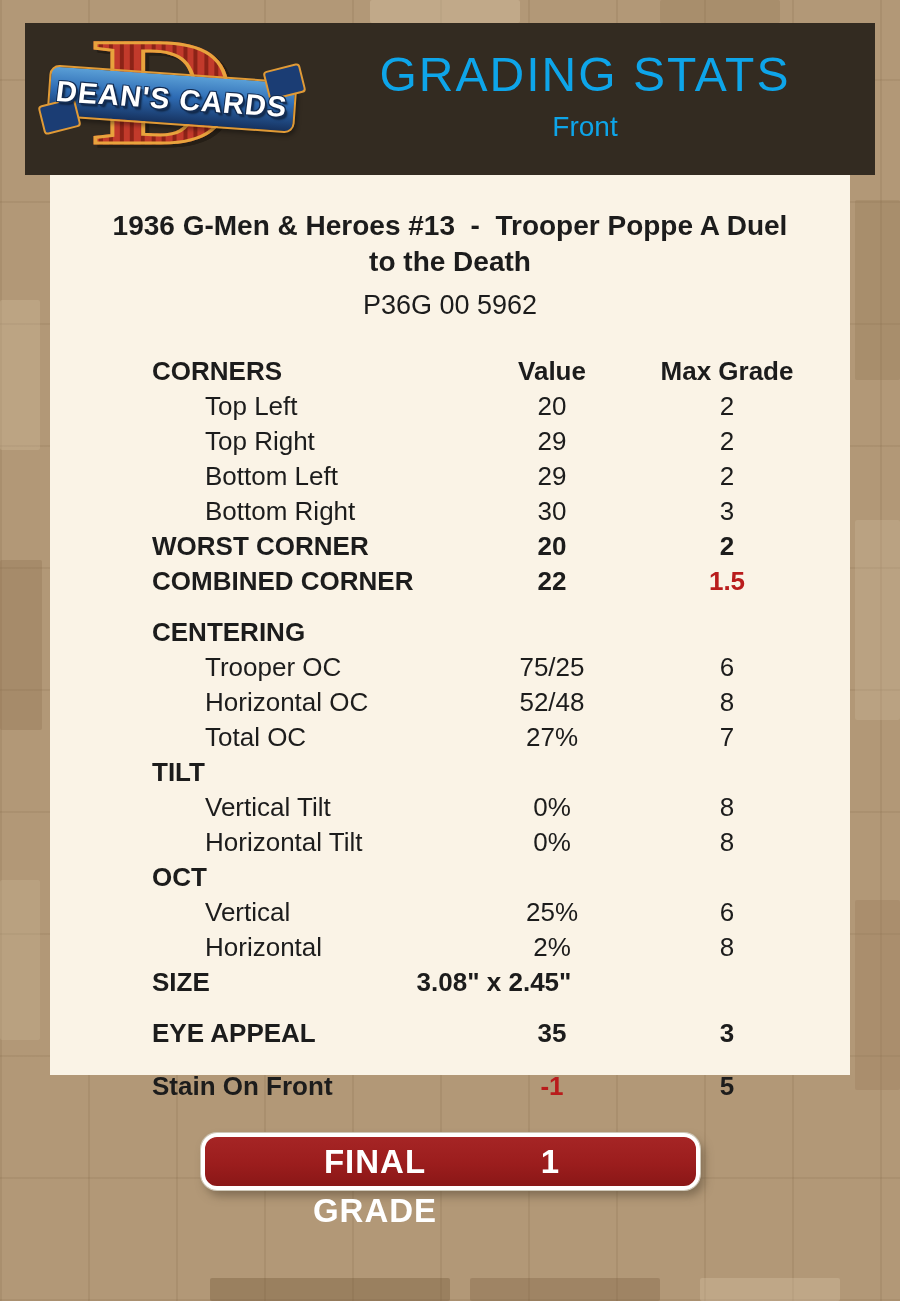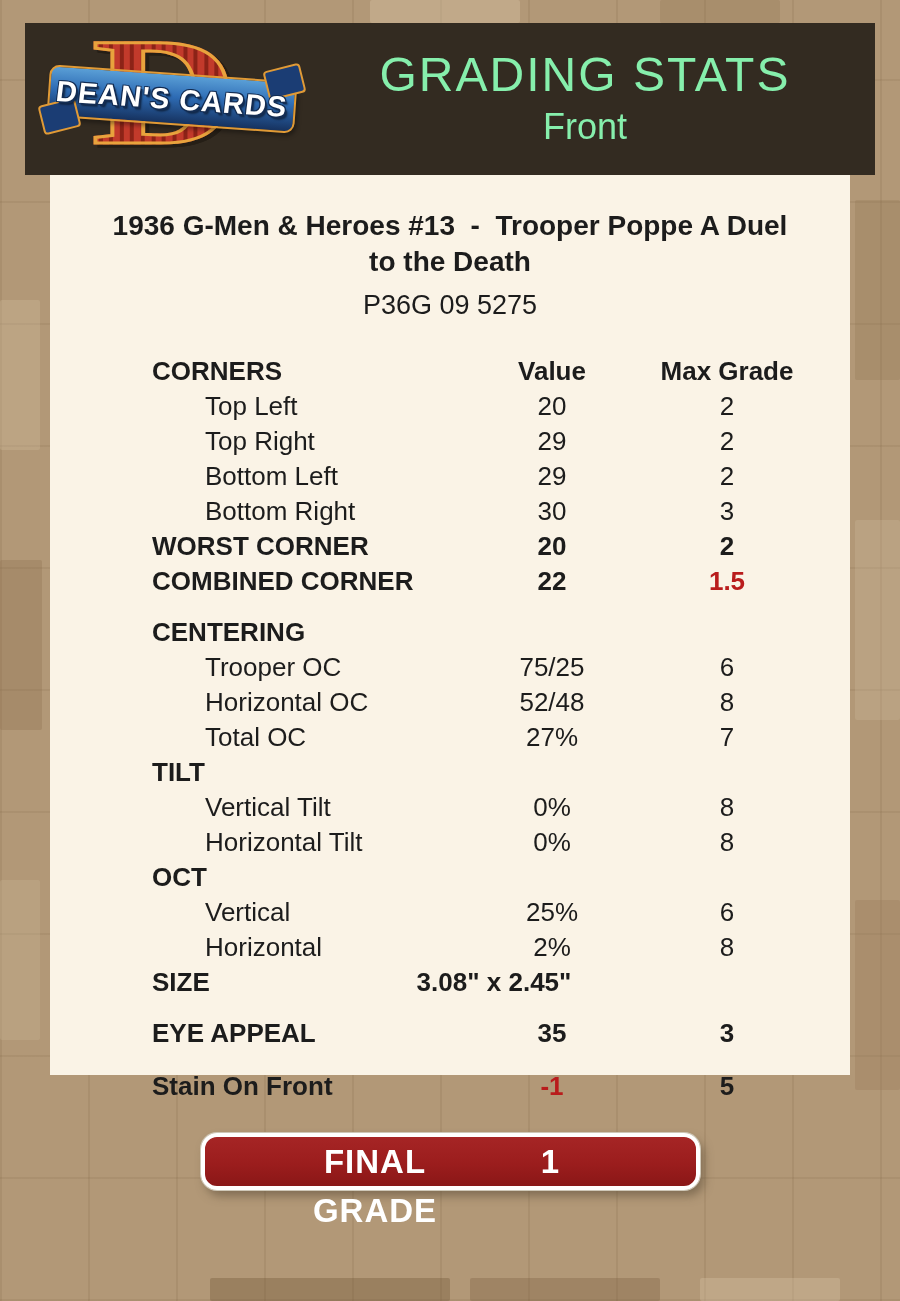--- a/index.html
+++ b/index.html
@@ -69,7 +69,7 @@
   .header-text{
     position:absolute; left:290px; right:20px; top:0; height:152px;
     display:flex; flex-direction:column; align-items:center; justify-content:center;
-    color:#86efac; text-align:center;
+    color:#0ea5e9; text-align:center;
   }
   .header-title{ font-size:48px; letter-spacing:2px; line-height:56px; }
   .header-subtitle{ font-size:36px; line-height:48px; }

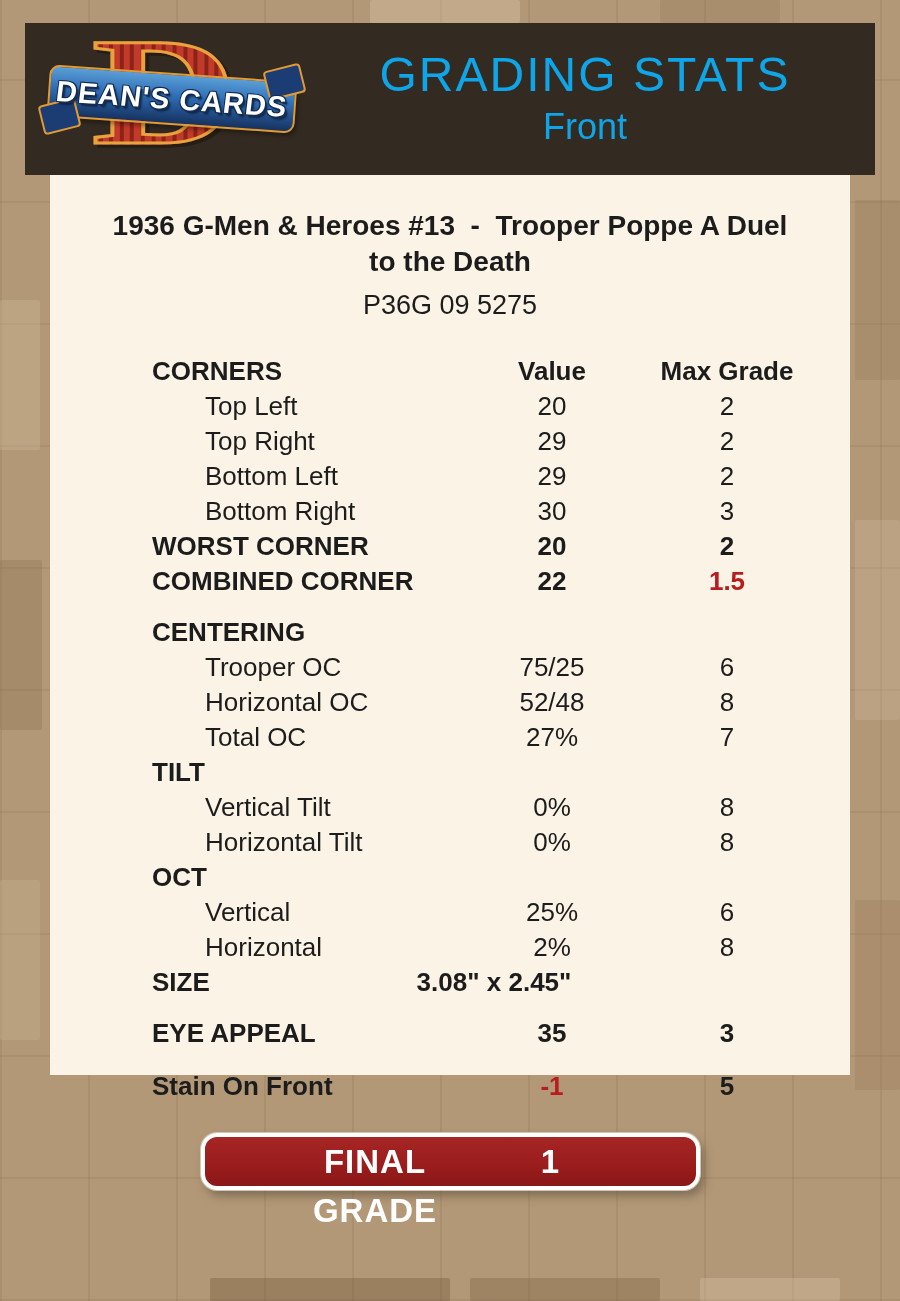--- a/index.html
+++ b/index.html
@@ -72,7 +72,7 @@
     color:#0ea5e9; text-align:center;
   }
   .header-title{ font-size:48px; letter-spacing:2px; line-height:56px; }
-  .header-subtitle{ font-size:36px; line-height:48px; }
+  .header-subtitle{ font-size:28px; line-height:48px; }
 
   
   .panel{

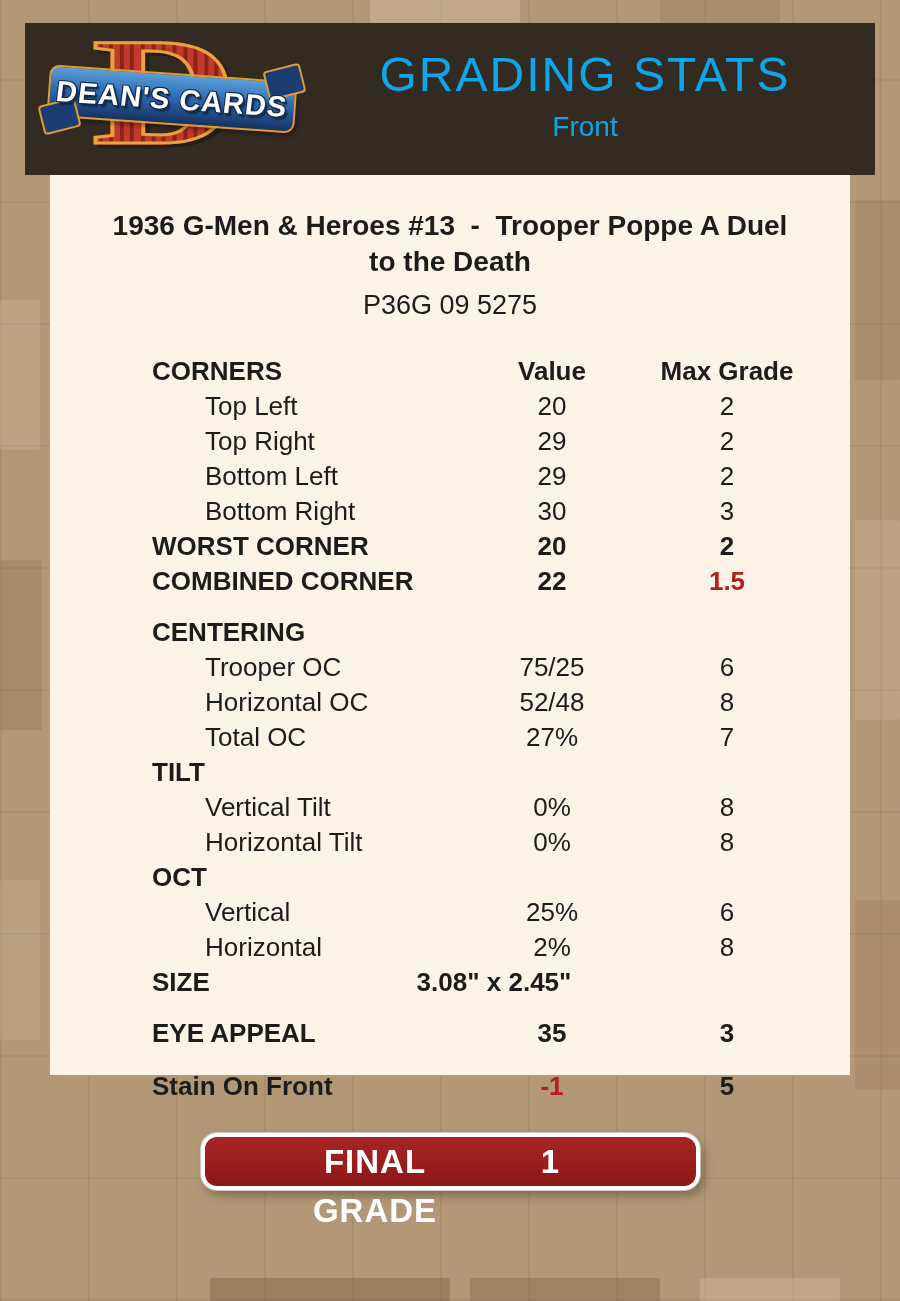--- a/index.html
+++ b/index.html
@@ -150,7 +150,7 @@
 
   <main class="panel">
     <h1 class="card-title">1936 G-Men &amp; Heroes #13 &nbsp;- &nbsp;Trooper Poppe A Duel to the Death</h1>
-    <div class="card-serial">P36G 09 5275</div>
+    <div class="card-serial">P36G 00 5962</div>
 
     <div class="stats-table" id="stats-table">
         <div class="row bold">

